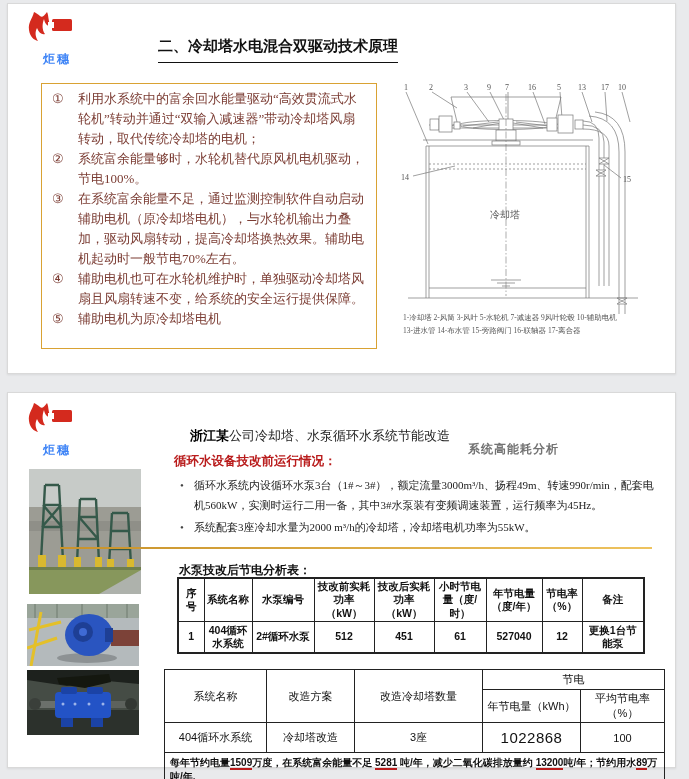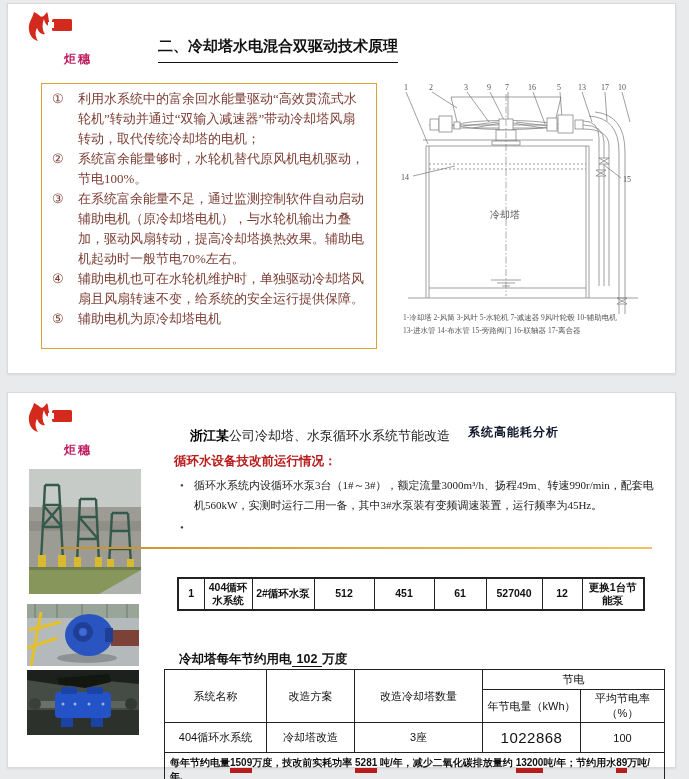--- a/index.html
+++ b/index.html
@@ -18,7 +18,7 @@
   #slide2{top:392px;height:376px;}
 
   .logo{position:absolute;width:70px;}
-  .logo-text{font-size:12px;font-weight:bold;color:#be185d;letter-spacing:2px;margin-top:1px;margin-left:21px;text-align:right;}
+  .logo-text{font-size:12px;font-weight:bold;color:#3b82f6;letter-spacing:2px;margin-top:1px;margin-left:21px;}
 
   
   .s1-title{

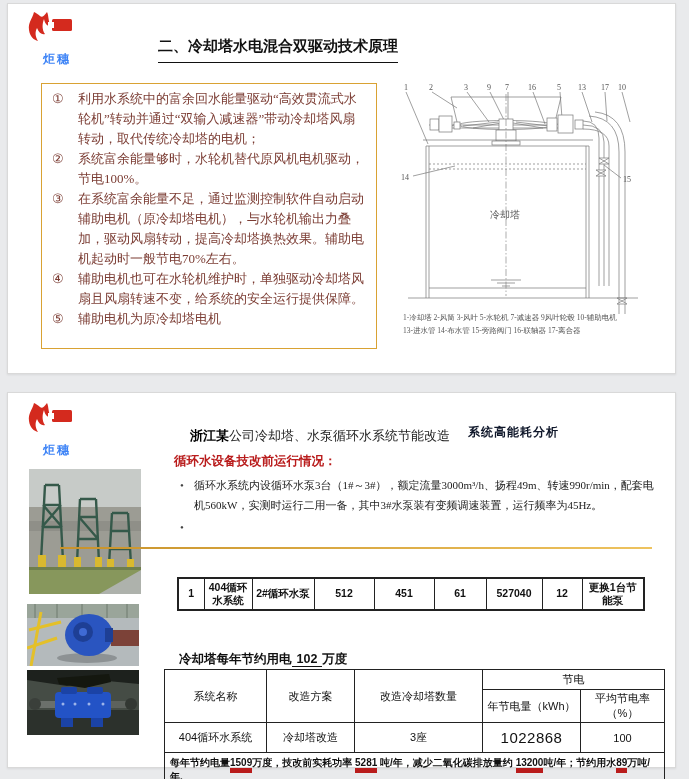--- a/index.html
+++ b/index.html
@@ -48,8 +48,8 @@
     font-size:14.5px;font-weight:bold;color:#e60000;letter-spacing:0.5px;
   }
   .s2-analysis{
-    position:absolute;left:460px;top:31px;
-    font-size:12px;font-weight:bold;color:#0f172a;letter-spacing:1px;
+    position:absolute;left:460px;top:48px;
+    font-size:12px;font-weight:bold;color:#737373;letter-spacing:1px;
   }
   .s2-subtitle{
     position:absolute;left:150px;top:34px;

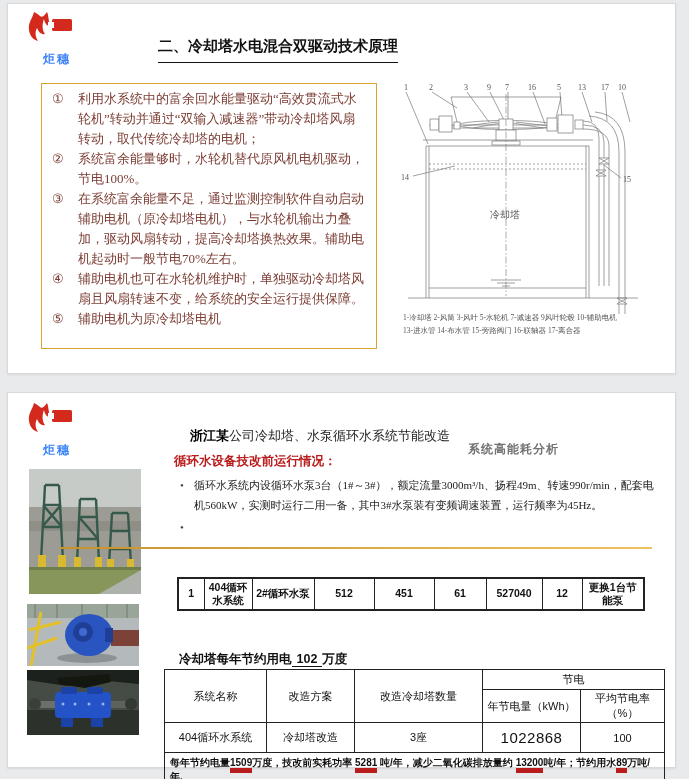--- a/index.html
+++ b/index.html
@@ -256,6 +256,7 @@
     </div>
     <div class="bullet">
       <span class="dot">•</span>
+      <span>系统配套3座冷却水量为2000 m³/h的冷却塔，冷却塔电机功率为55kW。</span>
     </div>
   </div>
 

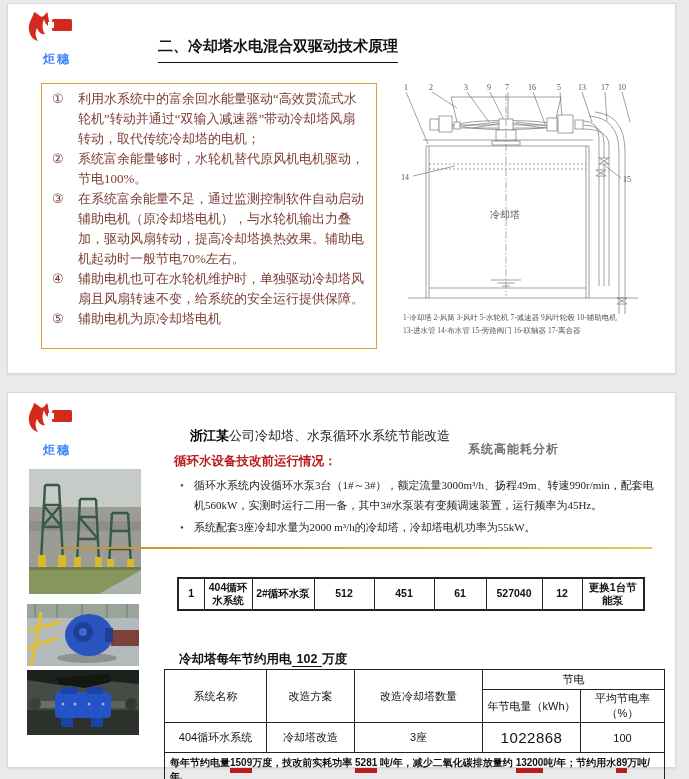--- a/index.html
+++ b/index.html
@@ -333,6 +333,7 @@
     </svg>
   </div>
 
+  <div class="t1-caption">水泵技改后节电分析表：</div>
 
   <table class="t1">
     <colgroup>

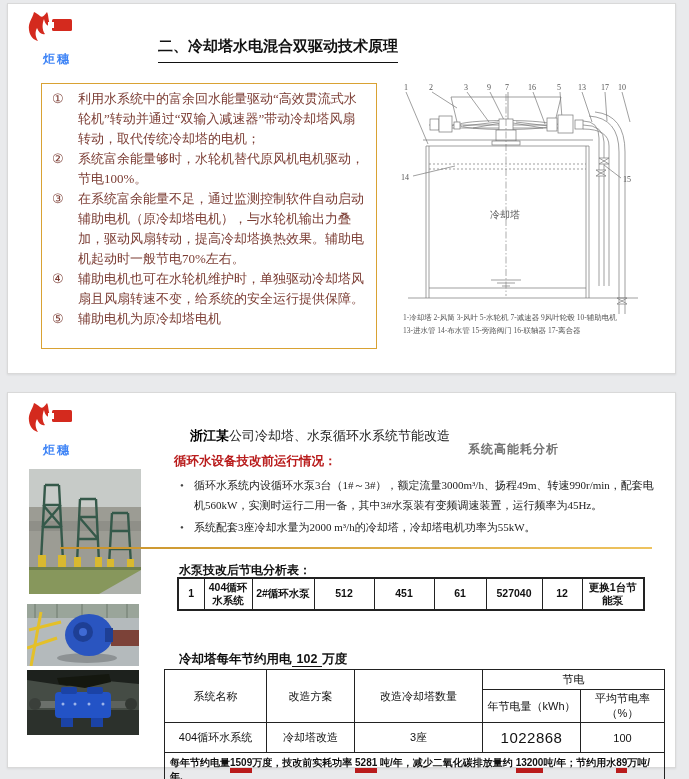--- a/index.html
+++ b/index.html
@@ -348,6 +348,17 @@
         <col style="width:62px">
     </colgroup>
     <tbody>
+        <tr>
+      <th>序号</th>
+      <th>系统名称</th>
+      <th>水泵编号</th>
+      <th>技改前实耗功率（kW）</th>
+      <th>技改后实耗功率（kW）</th>
+      <th>小时节电量（度/时）</th>
+      <th>年节电量（度/年）</th>
+      <th>节电率（%）</th>
+      <th>备注</th>
+    </tr>
     <tr>
       <td>1</td>
       <td>404循环水系统</td>

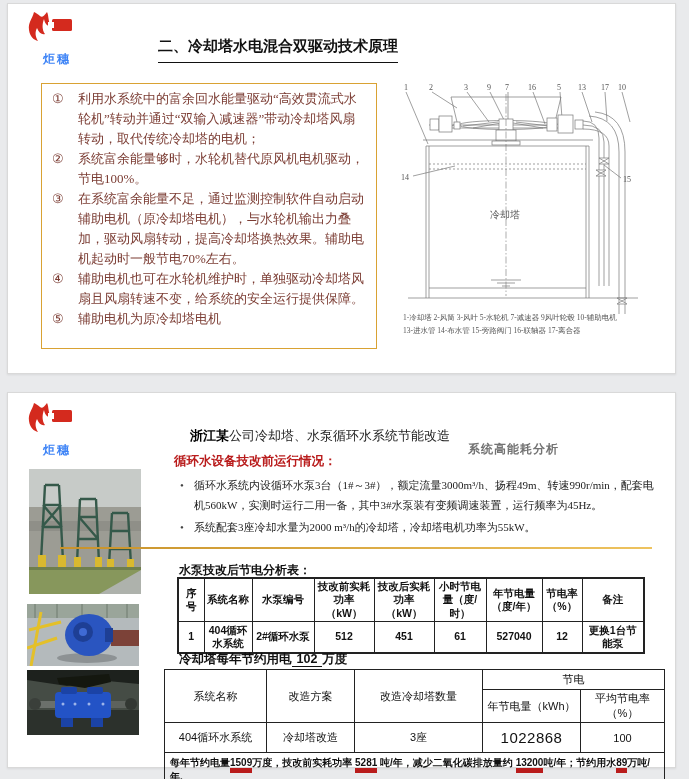--- a/index.html
+++ b/index.html
@@ -373,9 +373,6 @@
   </tbody>
     </table>
 
-  <div class="savings-note">
-    <span>冷却塔每年节约用电</span><span class="u">102</span><span>万度</span>
-  </div>
 
   <table class="t2">
     <colgroup>

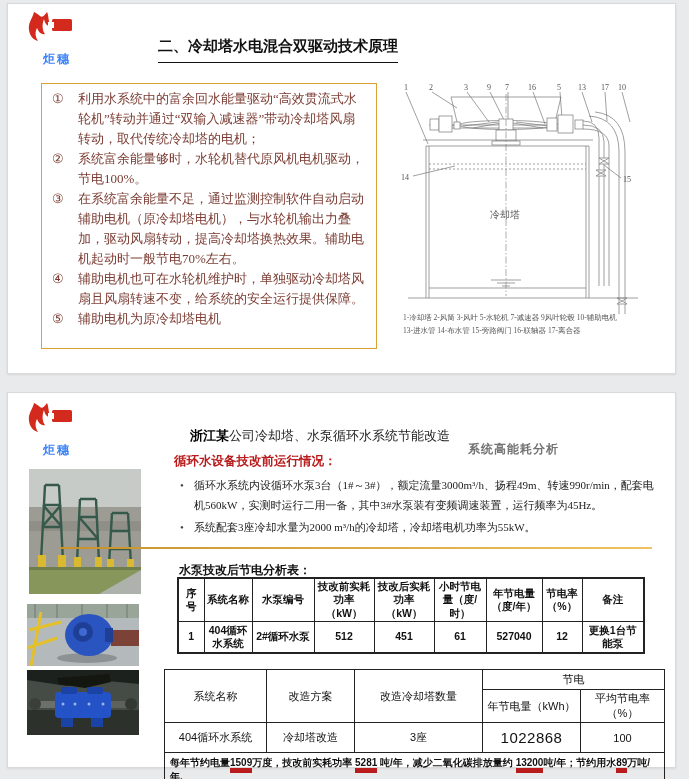--- a/index.html
+++ b/index.html
@@ -111,7 +111,7 @@
     height:36px;text-align:left;font-size:10px;padding:3px 5px 14px 5px;vertical-align:top;
     font-weight:600;
   }
-  .t2 .footer-cell .u{border-bottom:5px solid #b91c1c;margin-top:48px;}
+  .t2 .footer-cell .u{border-bottom:2px solid #b91c1c;margin-top:48px;}
 </style>
 </head>
 <body>

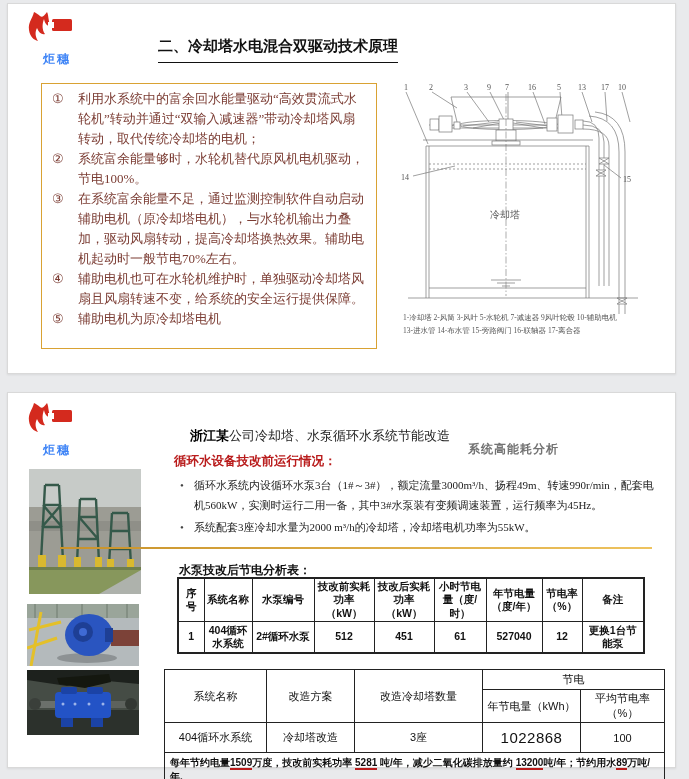--- a/index.html
+++ b/index.html
@@ -402,7 +402,7 @@
     </tr>
     <tr>
       <td colspan="5" class="footer-cell">
-        <span>每年节约电量</span><span class="u">1509</span><span>万度，技改前实耗功率 </span><span class="u">5281</span><span> 吨/年，减少二氧化碳排放量约 </span><span class="u">13200</span><span>吨/年；节约用水</span><span class="u">89</span><span>万吨/年.</span>
+        <span>每年节约电量</span><span class="u">1509</span><span>万度，在系统富余能量不足 </span><span class="u">5281</span><span> 吨/年，减少二氧化碳排放量约 </span><span class="u">13200</span><span>吨/年；节约用水</span><span class="u">89</span><span>万吨/年.</span>
       </td>
     </tr>
   </tbody>

